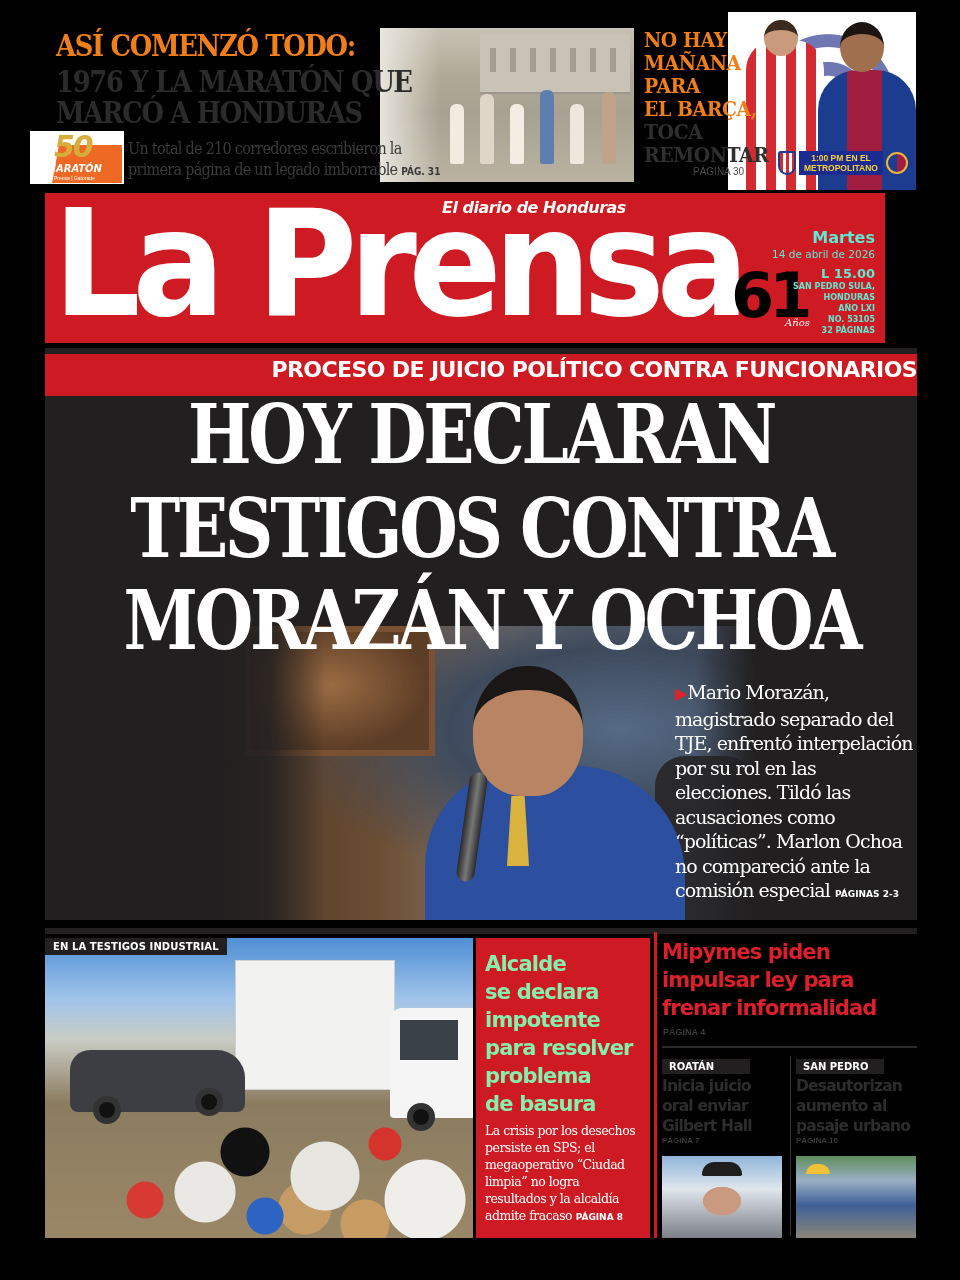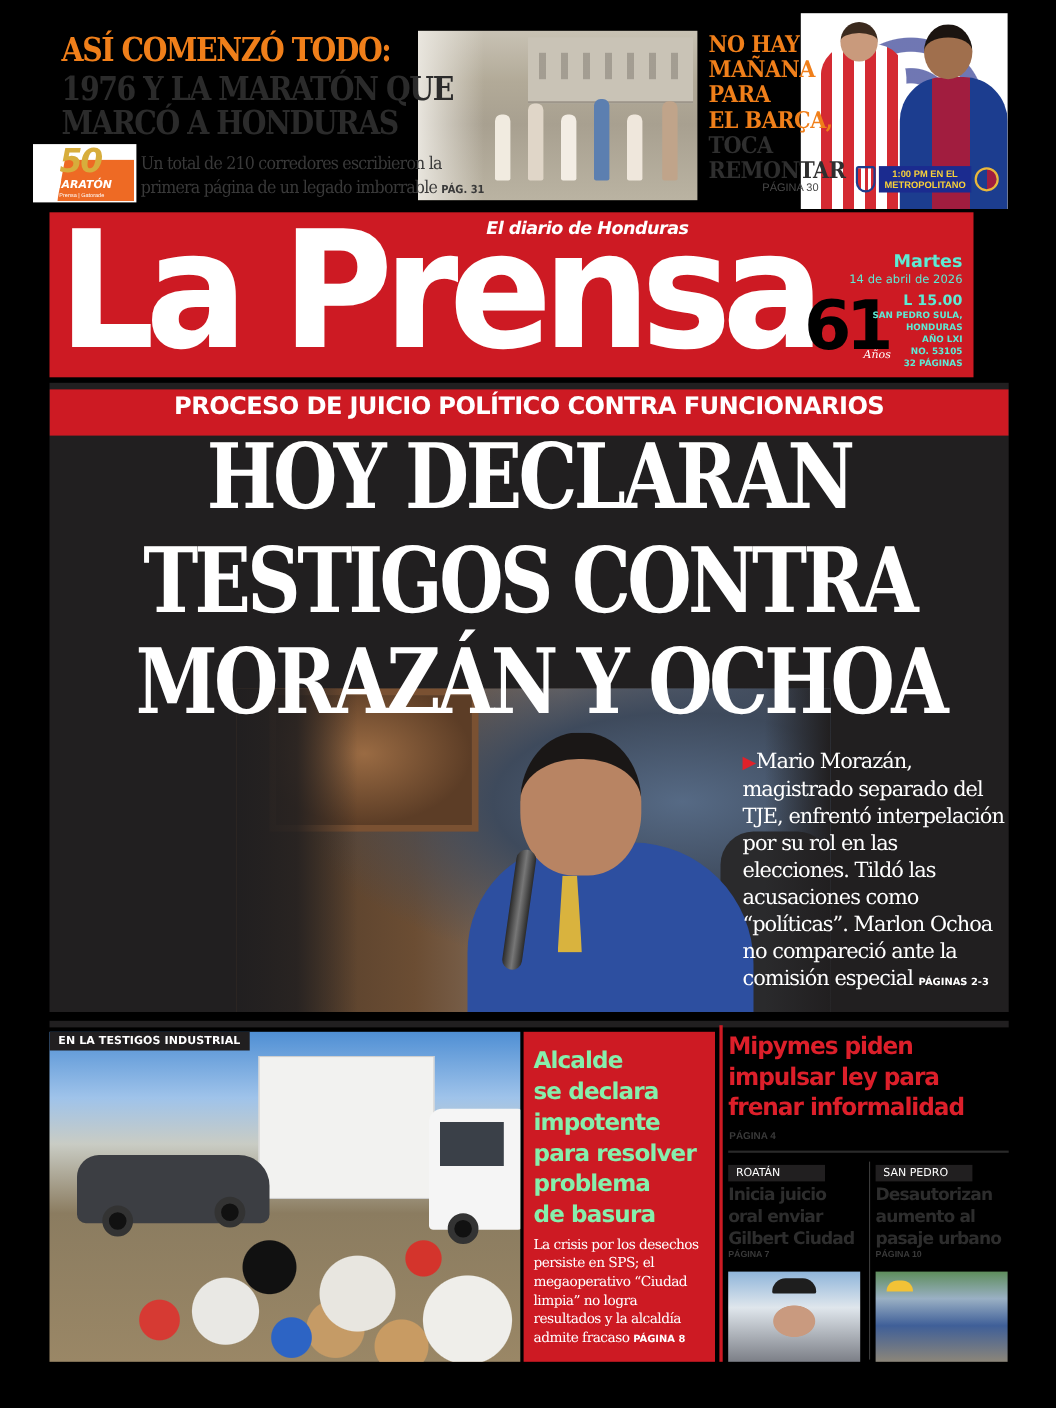--- a/index.html
+++ b/index.html
@@ -54,7 +54,7 @@
 
   
   .lead { position: absolute; left: 45px; top: 348px; width: 872px; height: 572px; background: #211f20; overflow: hidden; }
-  .lead-rubric { position: absolute; left: 0; top: 6px; width: 872px; height: 42px; background: #cd1a23; color: #fff; font-family: "DejaVu Sans", sans-serif; font-weight: bold; font-size: 22px; text-align: center; line-height: 32px; letter-spacing: -0.6px; white-space: nowrap; }
+  .lead-rubric { position: absolute; left: 0; top: 6px; width: 872px; height: 42px; background: #cd1a23; color: #fff; font-family: "DejaVu Sans", sans-serif; font-weight: bold; font-size: 22px; text-align: right; line-height: 32px; letter-spacing: -0.6px; white-space: nowrap; }
   .lead-photo { position: absolute; left: 170px; top: 278px; width: 540px; height: 294px; background:
       radial-gradient(ellipse at 75% 35%, #566a85 0%, #3e4a5c 30%, transparent 60%),
       linear-gradient(90deg, #4a3728 0%, #6b4d33 30%, #8c7b6e 55%, #5c6577 80%, #3a3d46 100%); }

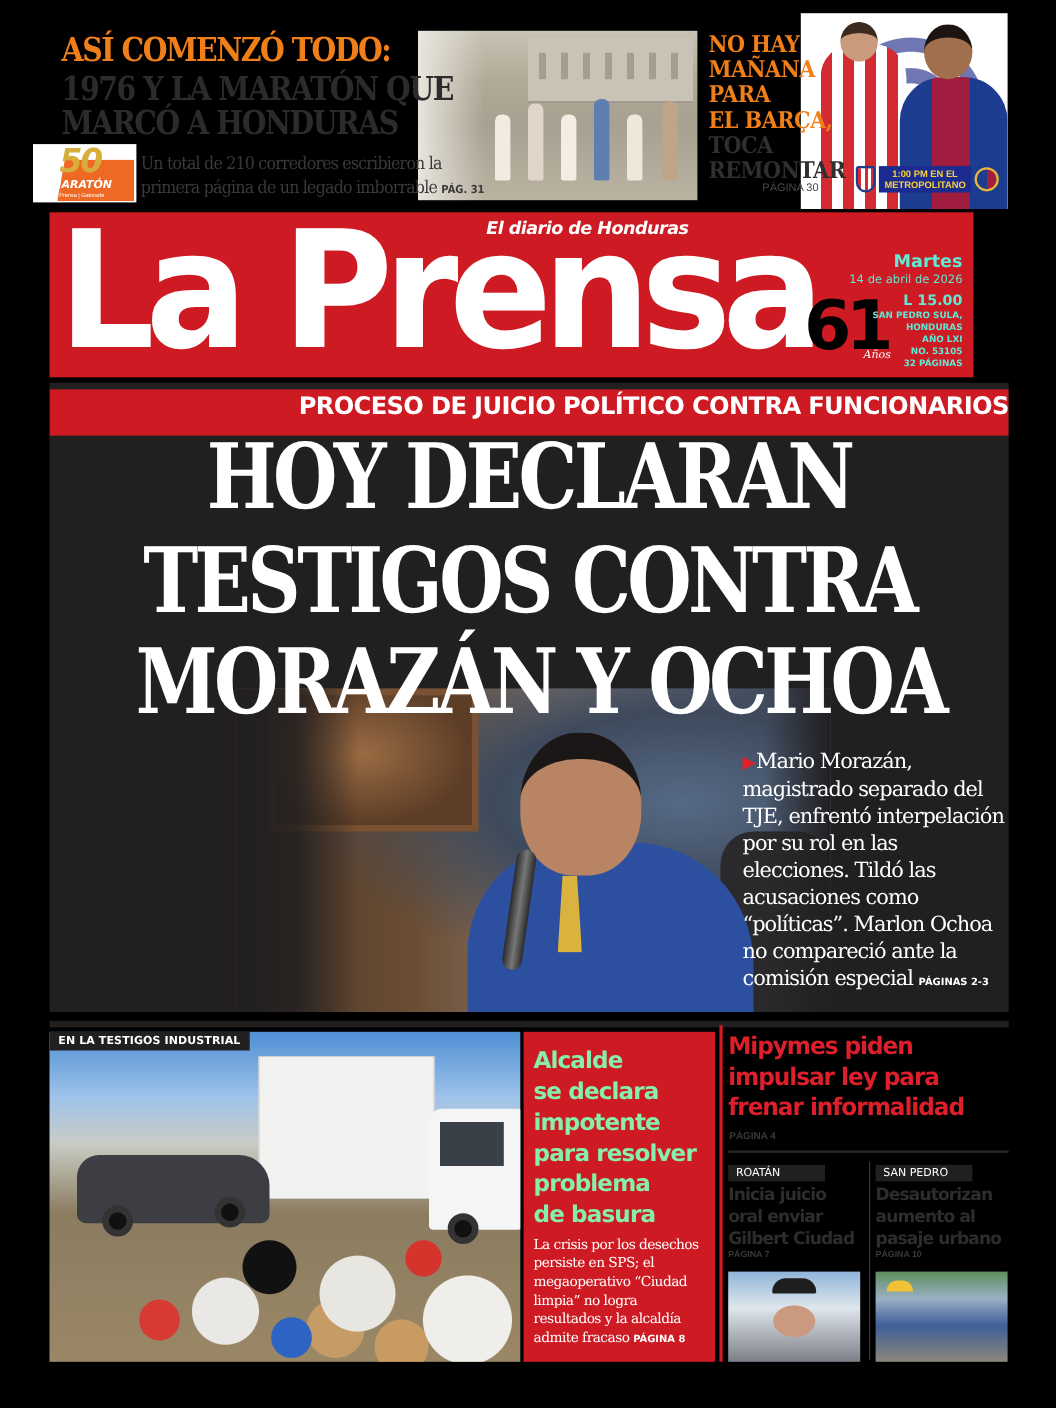--- a/index.html
+++ b/index.html
@@ -107,7 +107,7 @@
   .sep { position: absolute; left: 8px; top: 118px; width: 255px; height: 2px; background: #2a2a2a; }
   .mini { position: absolute; top: 128px; width: 122px; }
   .mini.a { left: 8px; } .mini.b { left: 142px; }
-  .mini .tag { display: inline-block; background: #211f20; color: #fff; font-family: "DejaVu Sans", sans-serif; font-size: 10px; font-weight: normal; padding: 2px 7px; width: 88px; }
+  .mini .tag { display: inline-block; background: #211f20; color: #fff; font-family: "DejaVu Sans", sans-serif; font-size: 10px; font-weight: bold; padding: 2px 7px; width: 88px; }
   .mini .hd { font-family: "DejaVu Sans", sans-serif; font-weight: 900; font-size: 15.5px; line-height: 20px; color: #2d2d2d; letter-spacing: -0.8px; margin-top: 2px; }
   .mini .pg { font-size: 8px; font-weight: bold; color: #3a3a3a; line-height: 10px; }
   .mini .photo { margin-top: 10px; width: 120px; height: 82px; }

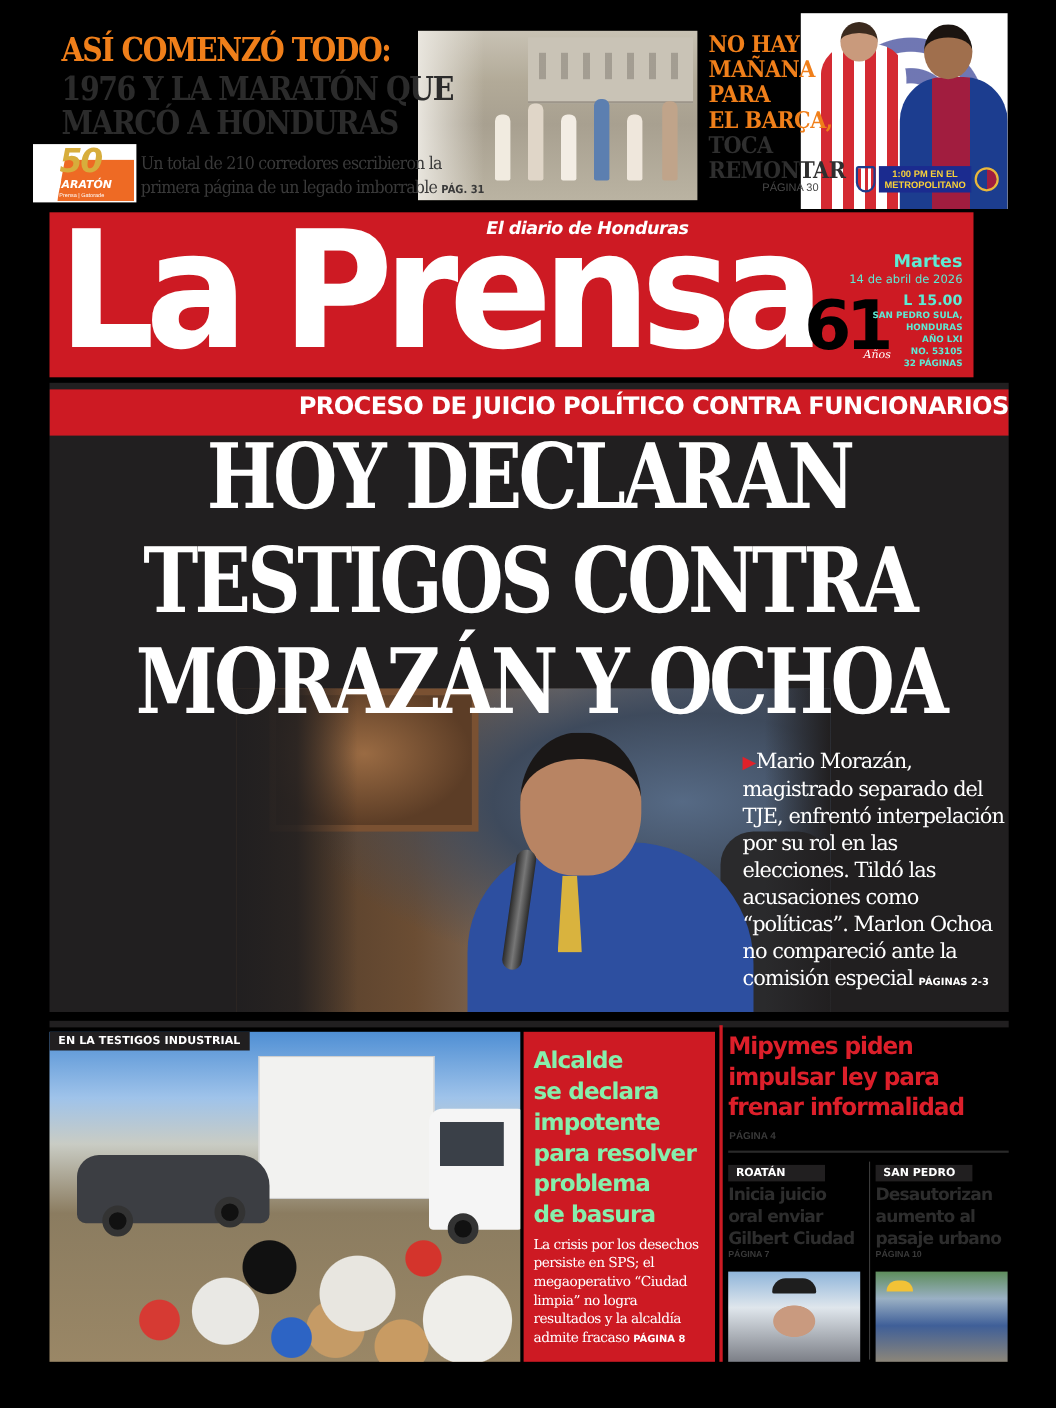--- a/index.html
+++ b/index.html
@@ -251,7 +251,7 @@
     <div class="hd">
       <div>Inicia juicio</div>
       <div>oral enviar</div>
-      <div>Gilbert Ciudad</div>
+      <div>Gilbert Hall</div>
     </div>
     <div class="pg">PÁGINA 7</div>
     <div class="photo"></div>

